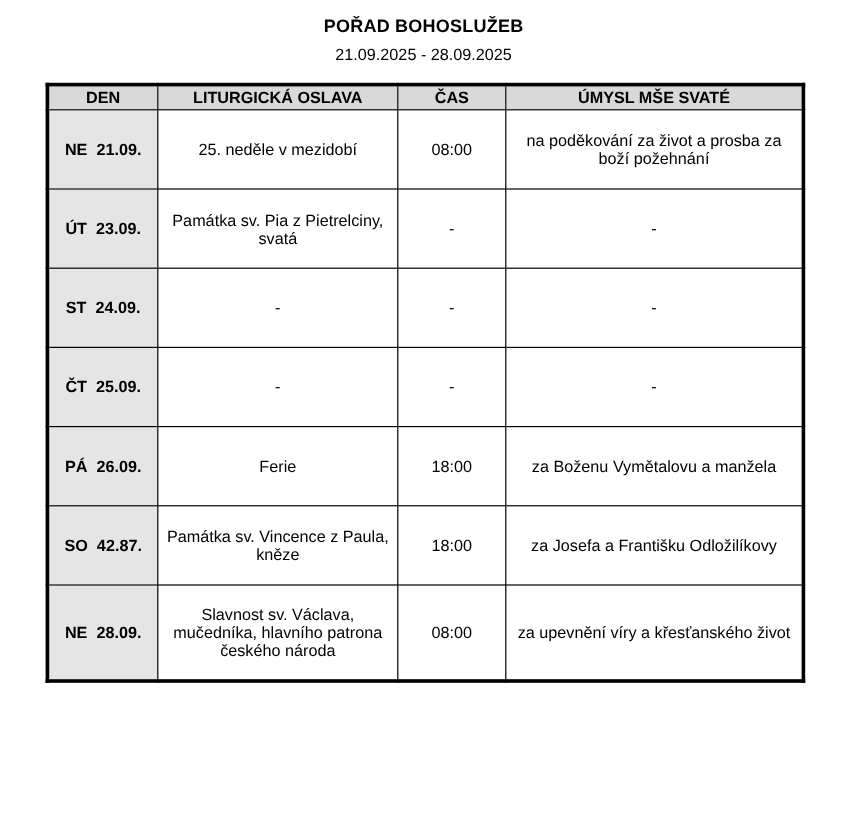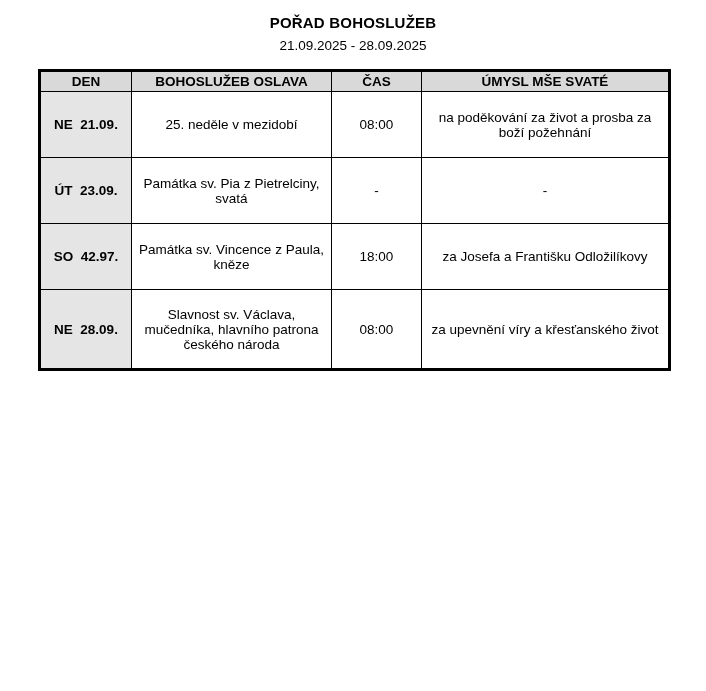--- a/index.html
+++ b/index.html
@@ -91,7 +91,7 @@
     <thead>
       <tr>
         <th>DEN</th>
-        <th>BOHOSLUŽEB OSLAVA</th>
+        <th>LITURGICKÁ OSLAVA</th>
         <th>ČAS</th>
         <th>ÚMYSL MŠE SVATÉ</th>
       </tr>

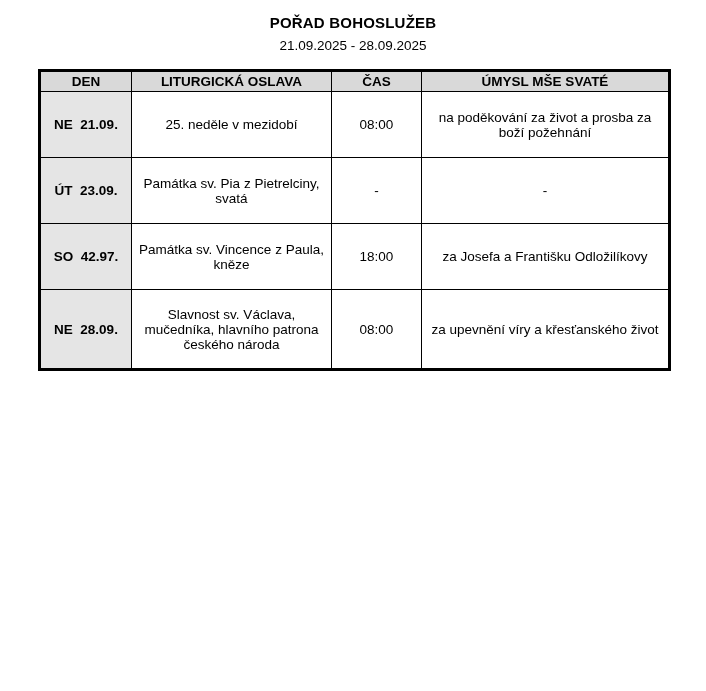--- a/index.html
+++ b/index.html
@@ -110,6 +110,12 @@
         <td>-</td>
       </tr>
       <tr class="row">
+        <td class="den">ST  24.09.</td>
+        <td>-</td>
+        <td>-</td>
+        <td>-</td>
+      </tr>
+      <tr class="row">
         <td class="den">SO  42.97.</td>
         <td>Památka sv. Vincence z Paula, kněze</td>
         <td>18:00</td>

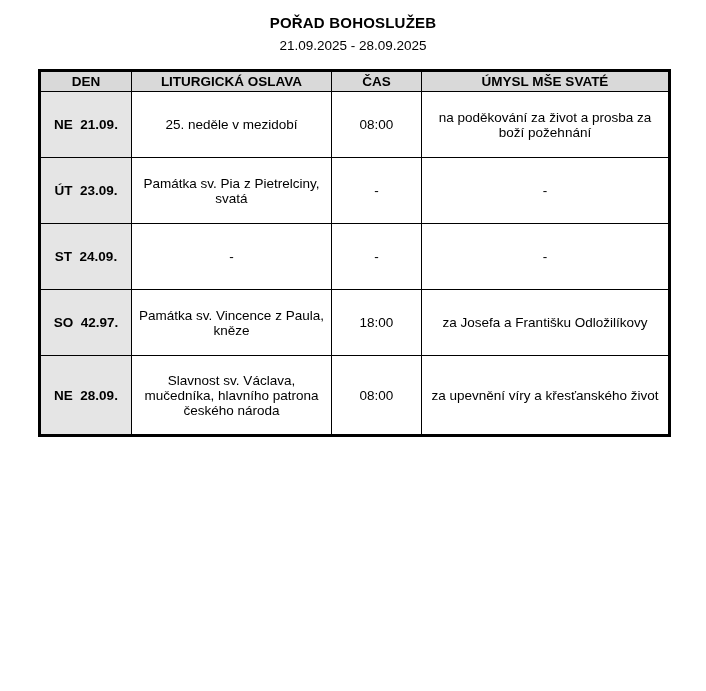--- a/index.html
+++ b/index.html
@@ -116,6 +116,12 @@
         <td>-</td>
       </tr>
       <tr class="row">
+        <td class="den">ČT  25.09.</td>
+        <td>-</td>
+        <td>-</td>
+        <td>-</td>
+      </tr>
+      <tr class="row">
         <td class="den">SO  42.97.</td>
         <td>Památka sv. Vincence z Paula, kněze</td>
         <td>18:00</td>

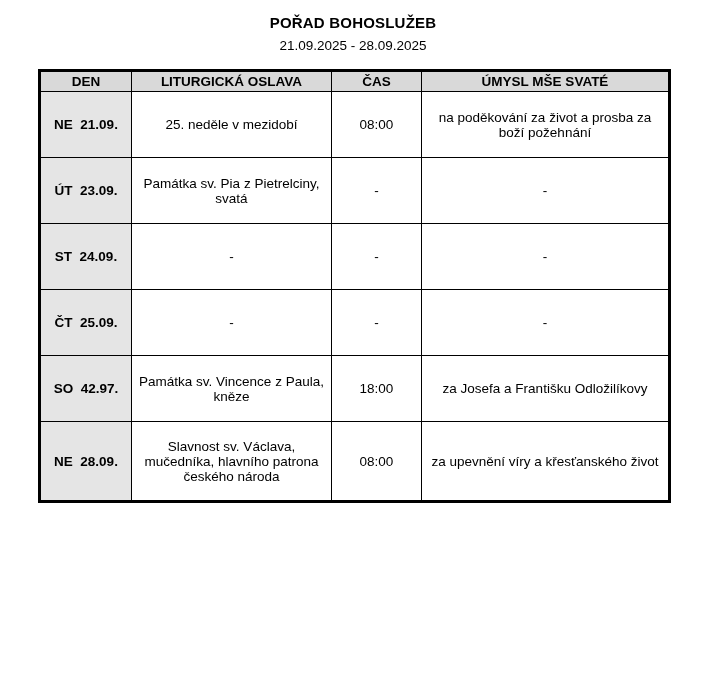--- a/index.html
+++ b/index.html
@@ -122,6 +122,12 @@
         <td>-</td>
       </tr>
       <tr class="row">
+        <td class="den">PÁ  26.09.</td>
+        <td>Ferie</td>
+        <td>18:00</td>
+        <td>za Boženu Vymětalovu a manžela</td>
+      </tr>
+      <tr class="row">
         <td class="den">SO  42.97.</td>
         <td>Památka sv. Vincence z Paula, kněze</td>
         <td>18:00</td>

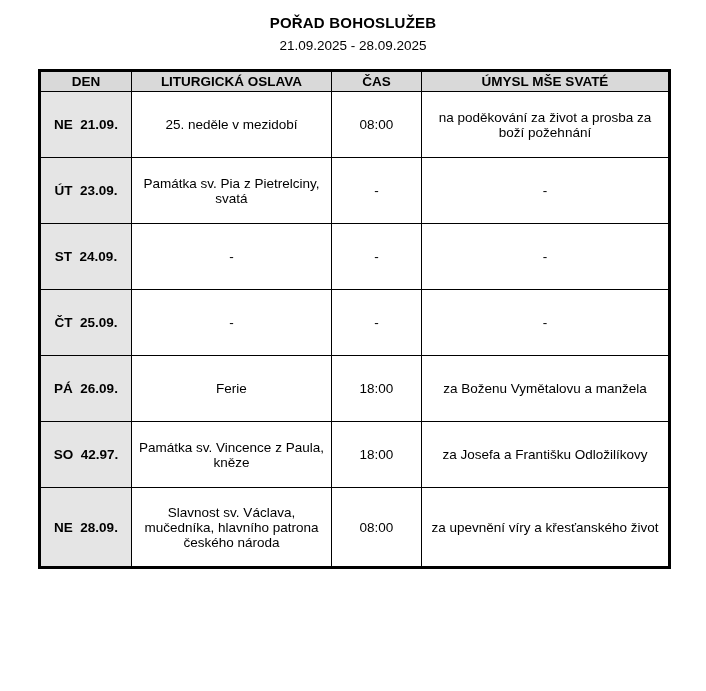--- a/index.html
+++ b/index.html
@@ -128,7 +128,7 @@
         <td>za Boženu Vymětalovu a manžela</td>
       </tr>
       <tr class="row">
-        <td class="den">SO  42.97.</td>
+        <td class="den">SO  42.87.</td>
         <td>Památka sv. Vincence z Paula, kněze</td>
         <td>18:00</td>
         <td>za Josefa a Františku Odložilíkovy</td>

